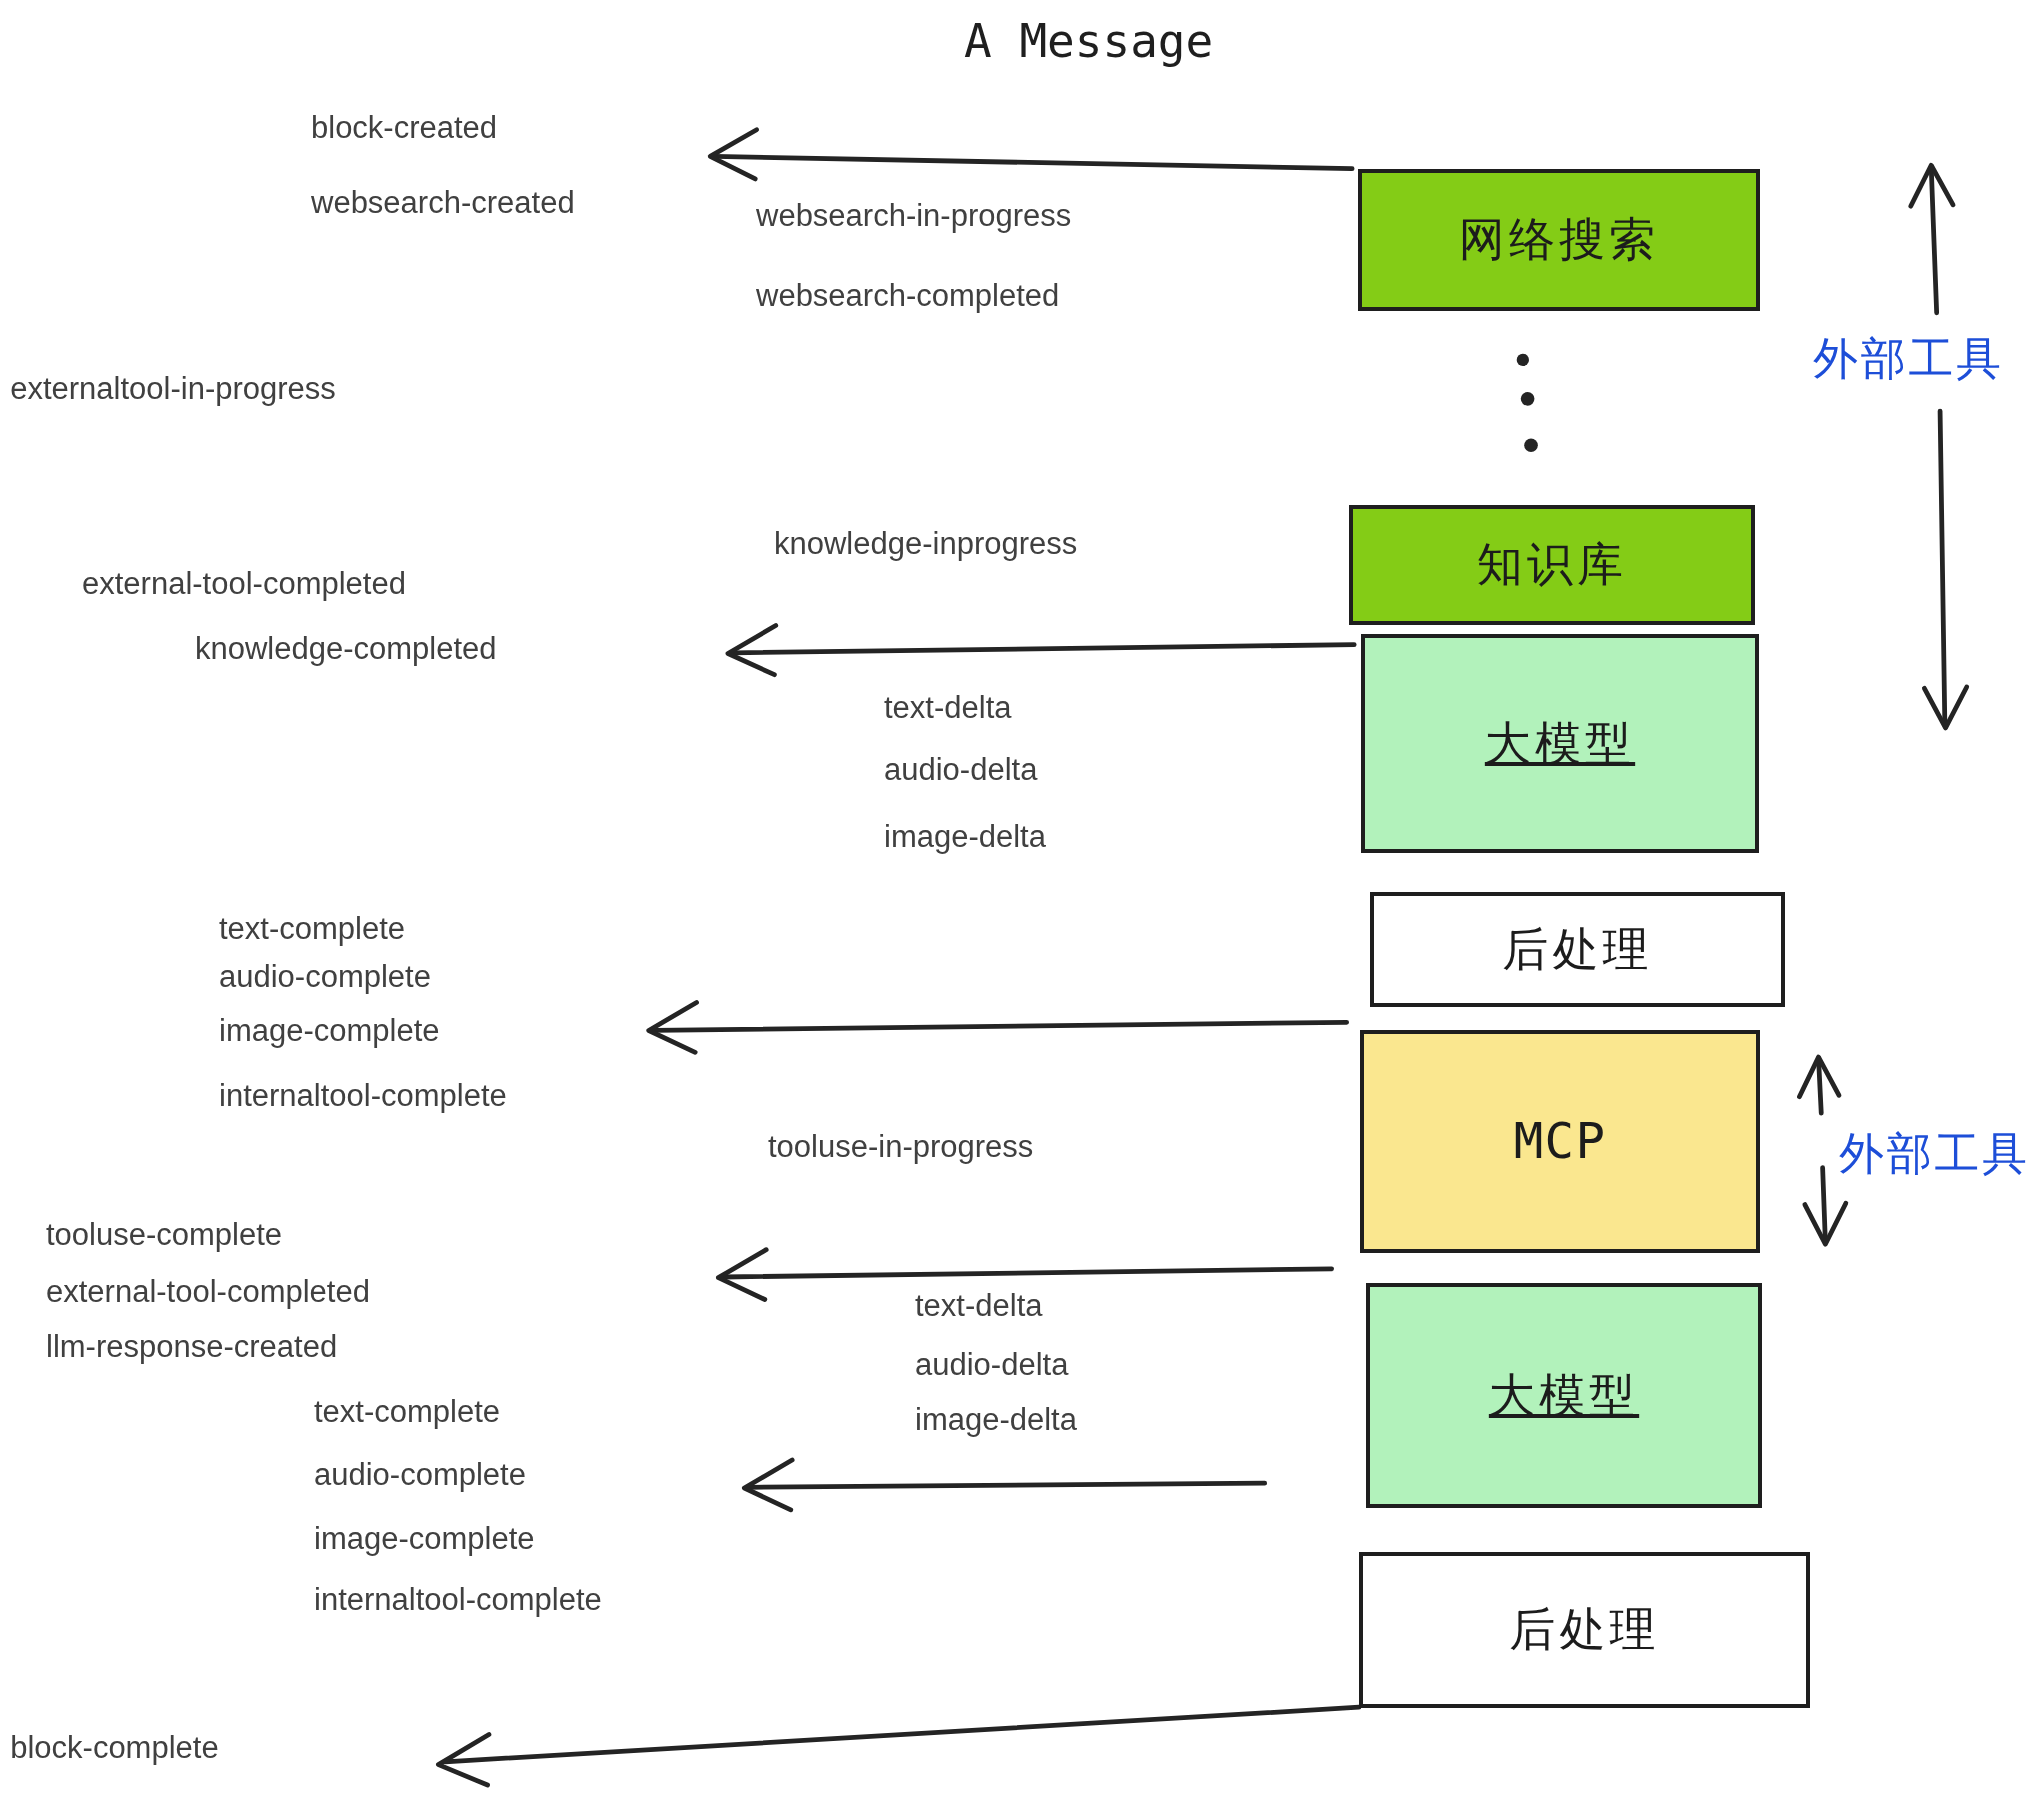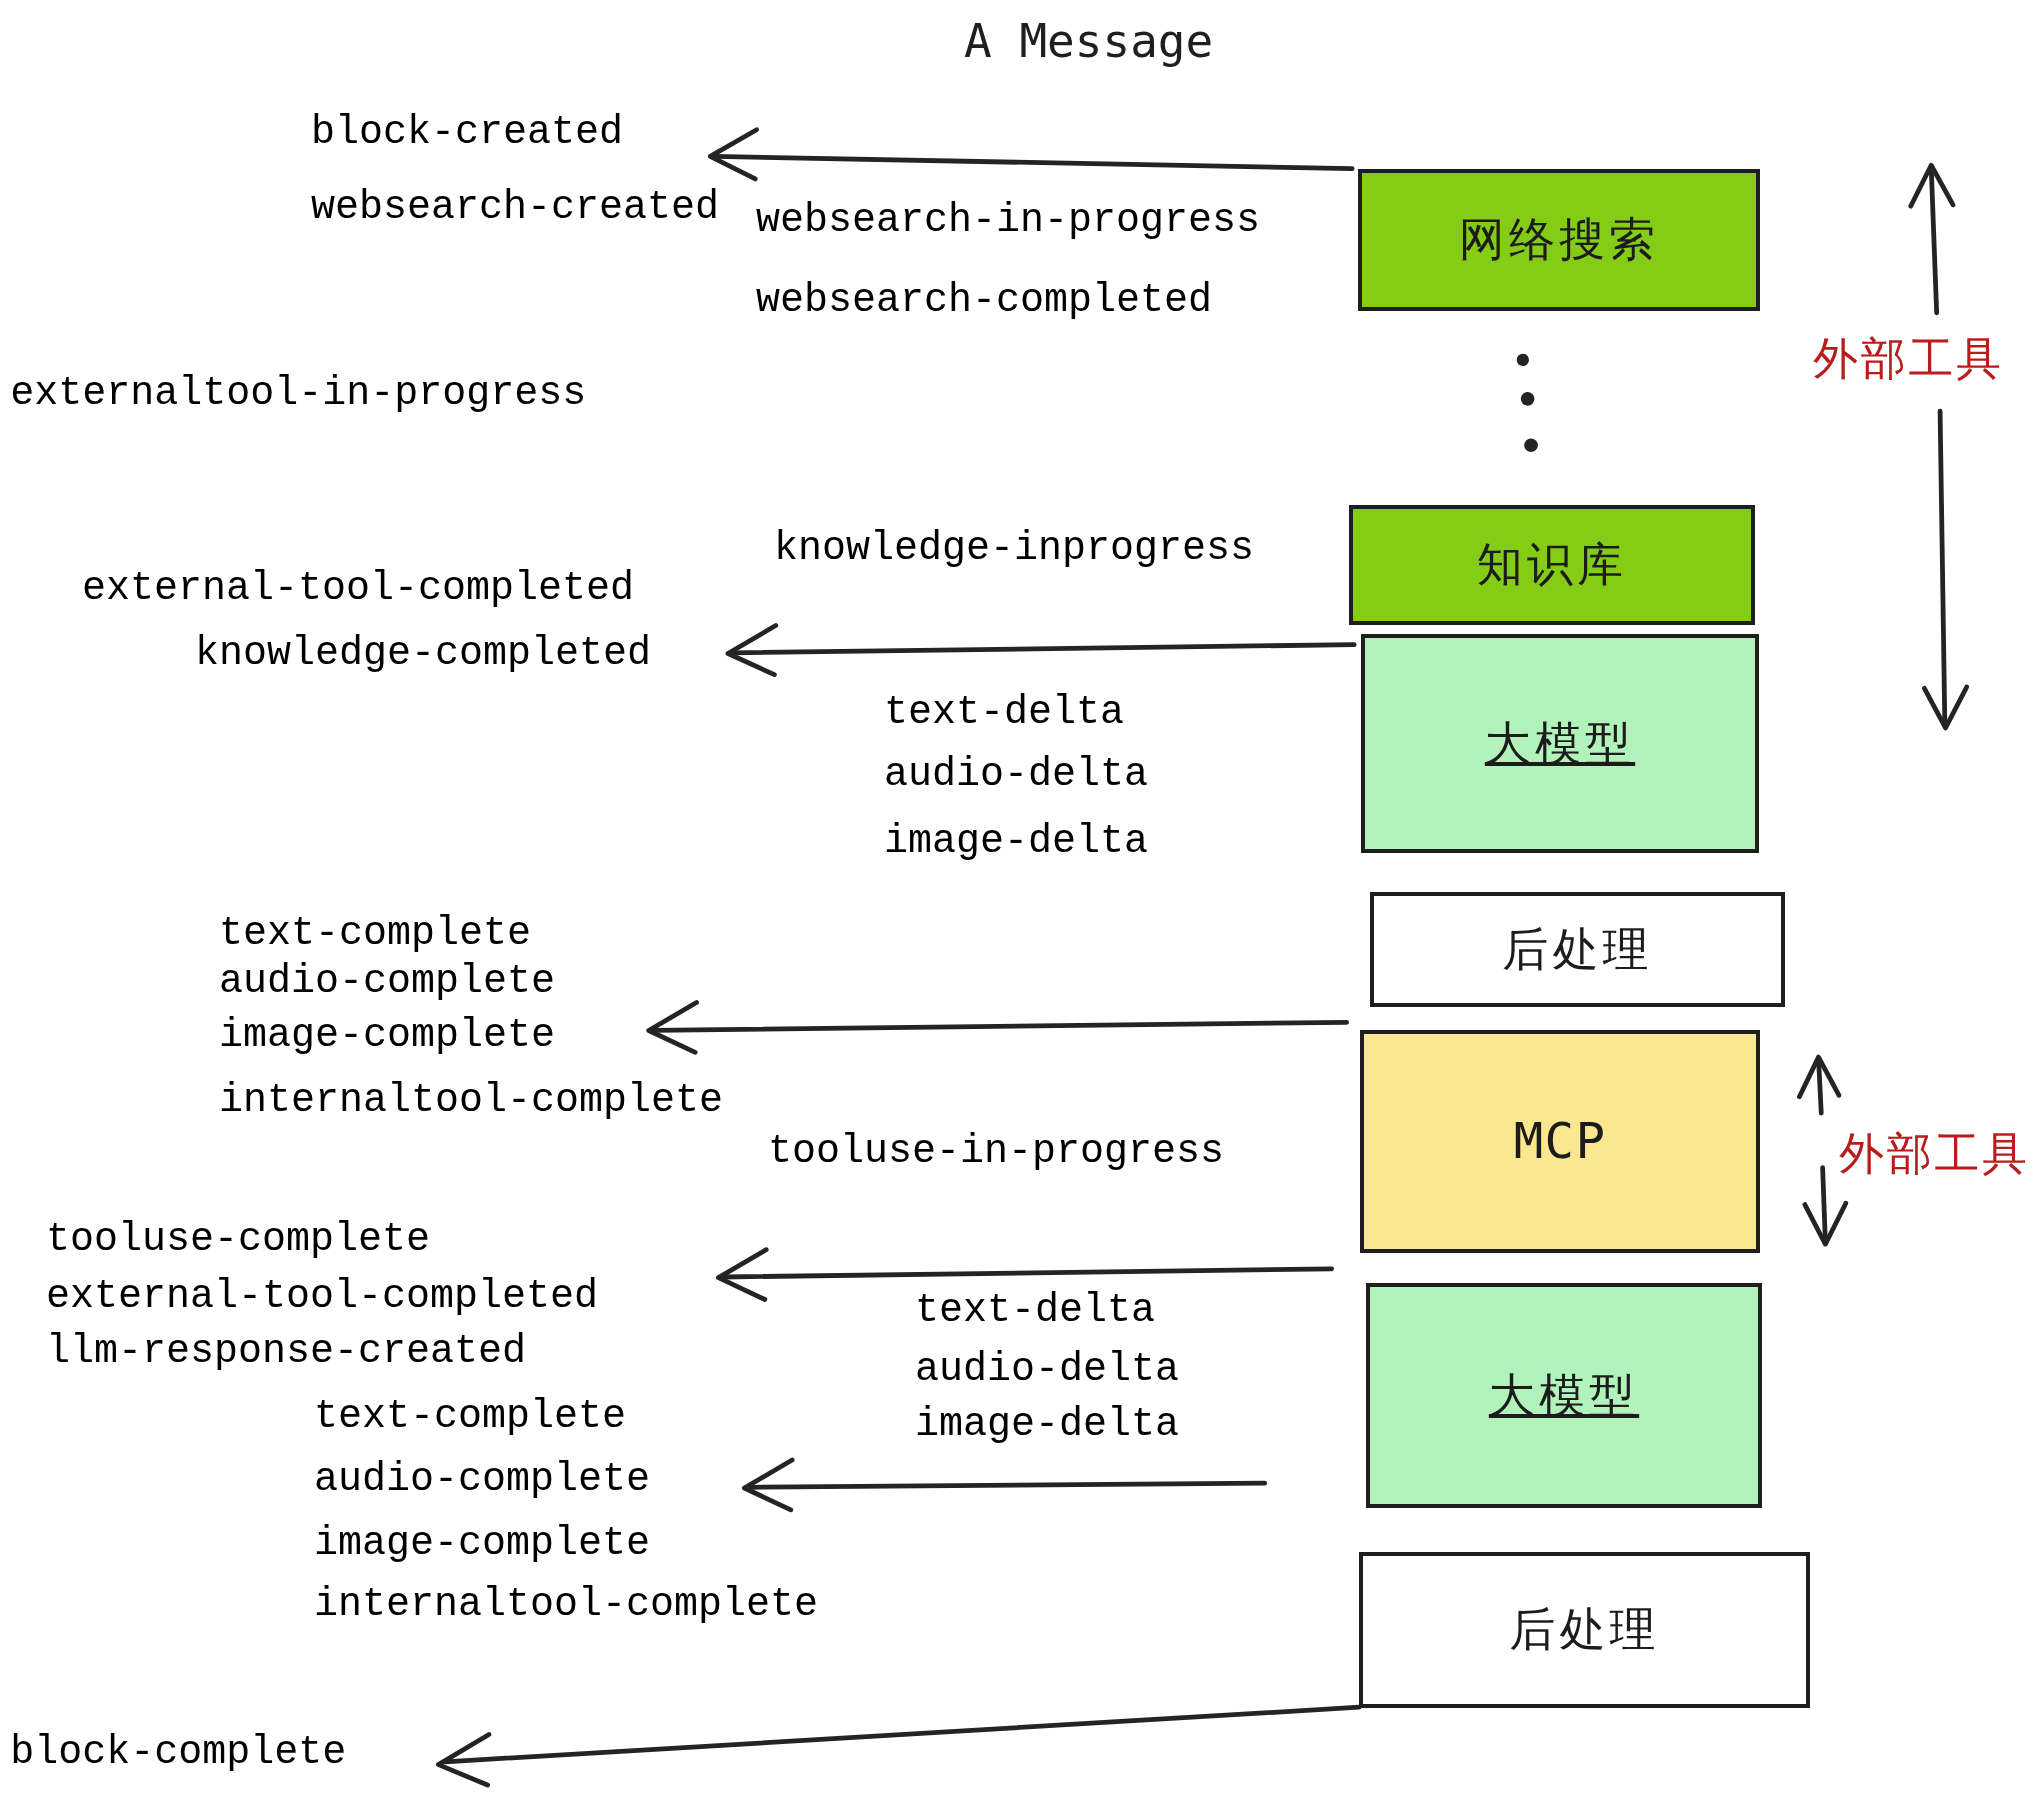--- a/index.html
+++ b/index.html
@@ -12,11 +12,11 @@
   }
   .ev{
     position:absolute;
-    font-family:Liberation Mono, monospace;
-    font-size:40px;
+    font-family:Liberation Sans, sans-serif;
+    font-size:31px;
     line-height:1.1;
     white-space:nowrap;
-    color:#000000;
+    color:#404040;
   }
   .title{
     position:absolute;

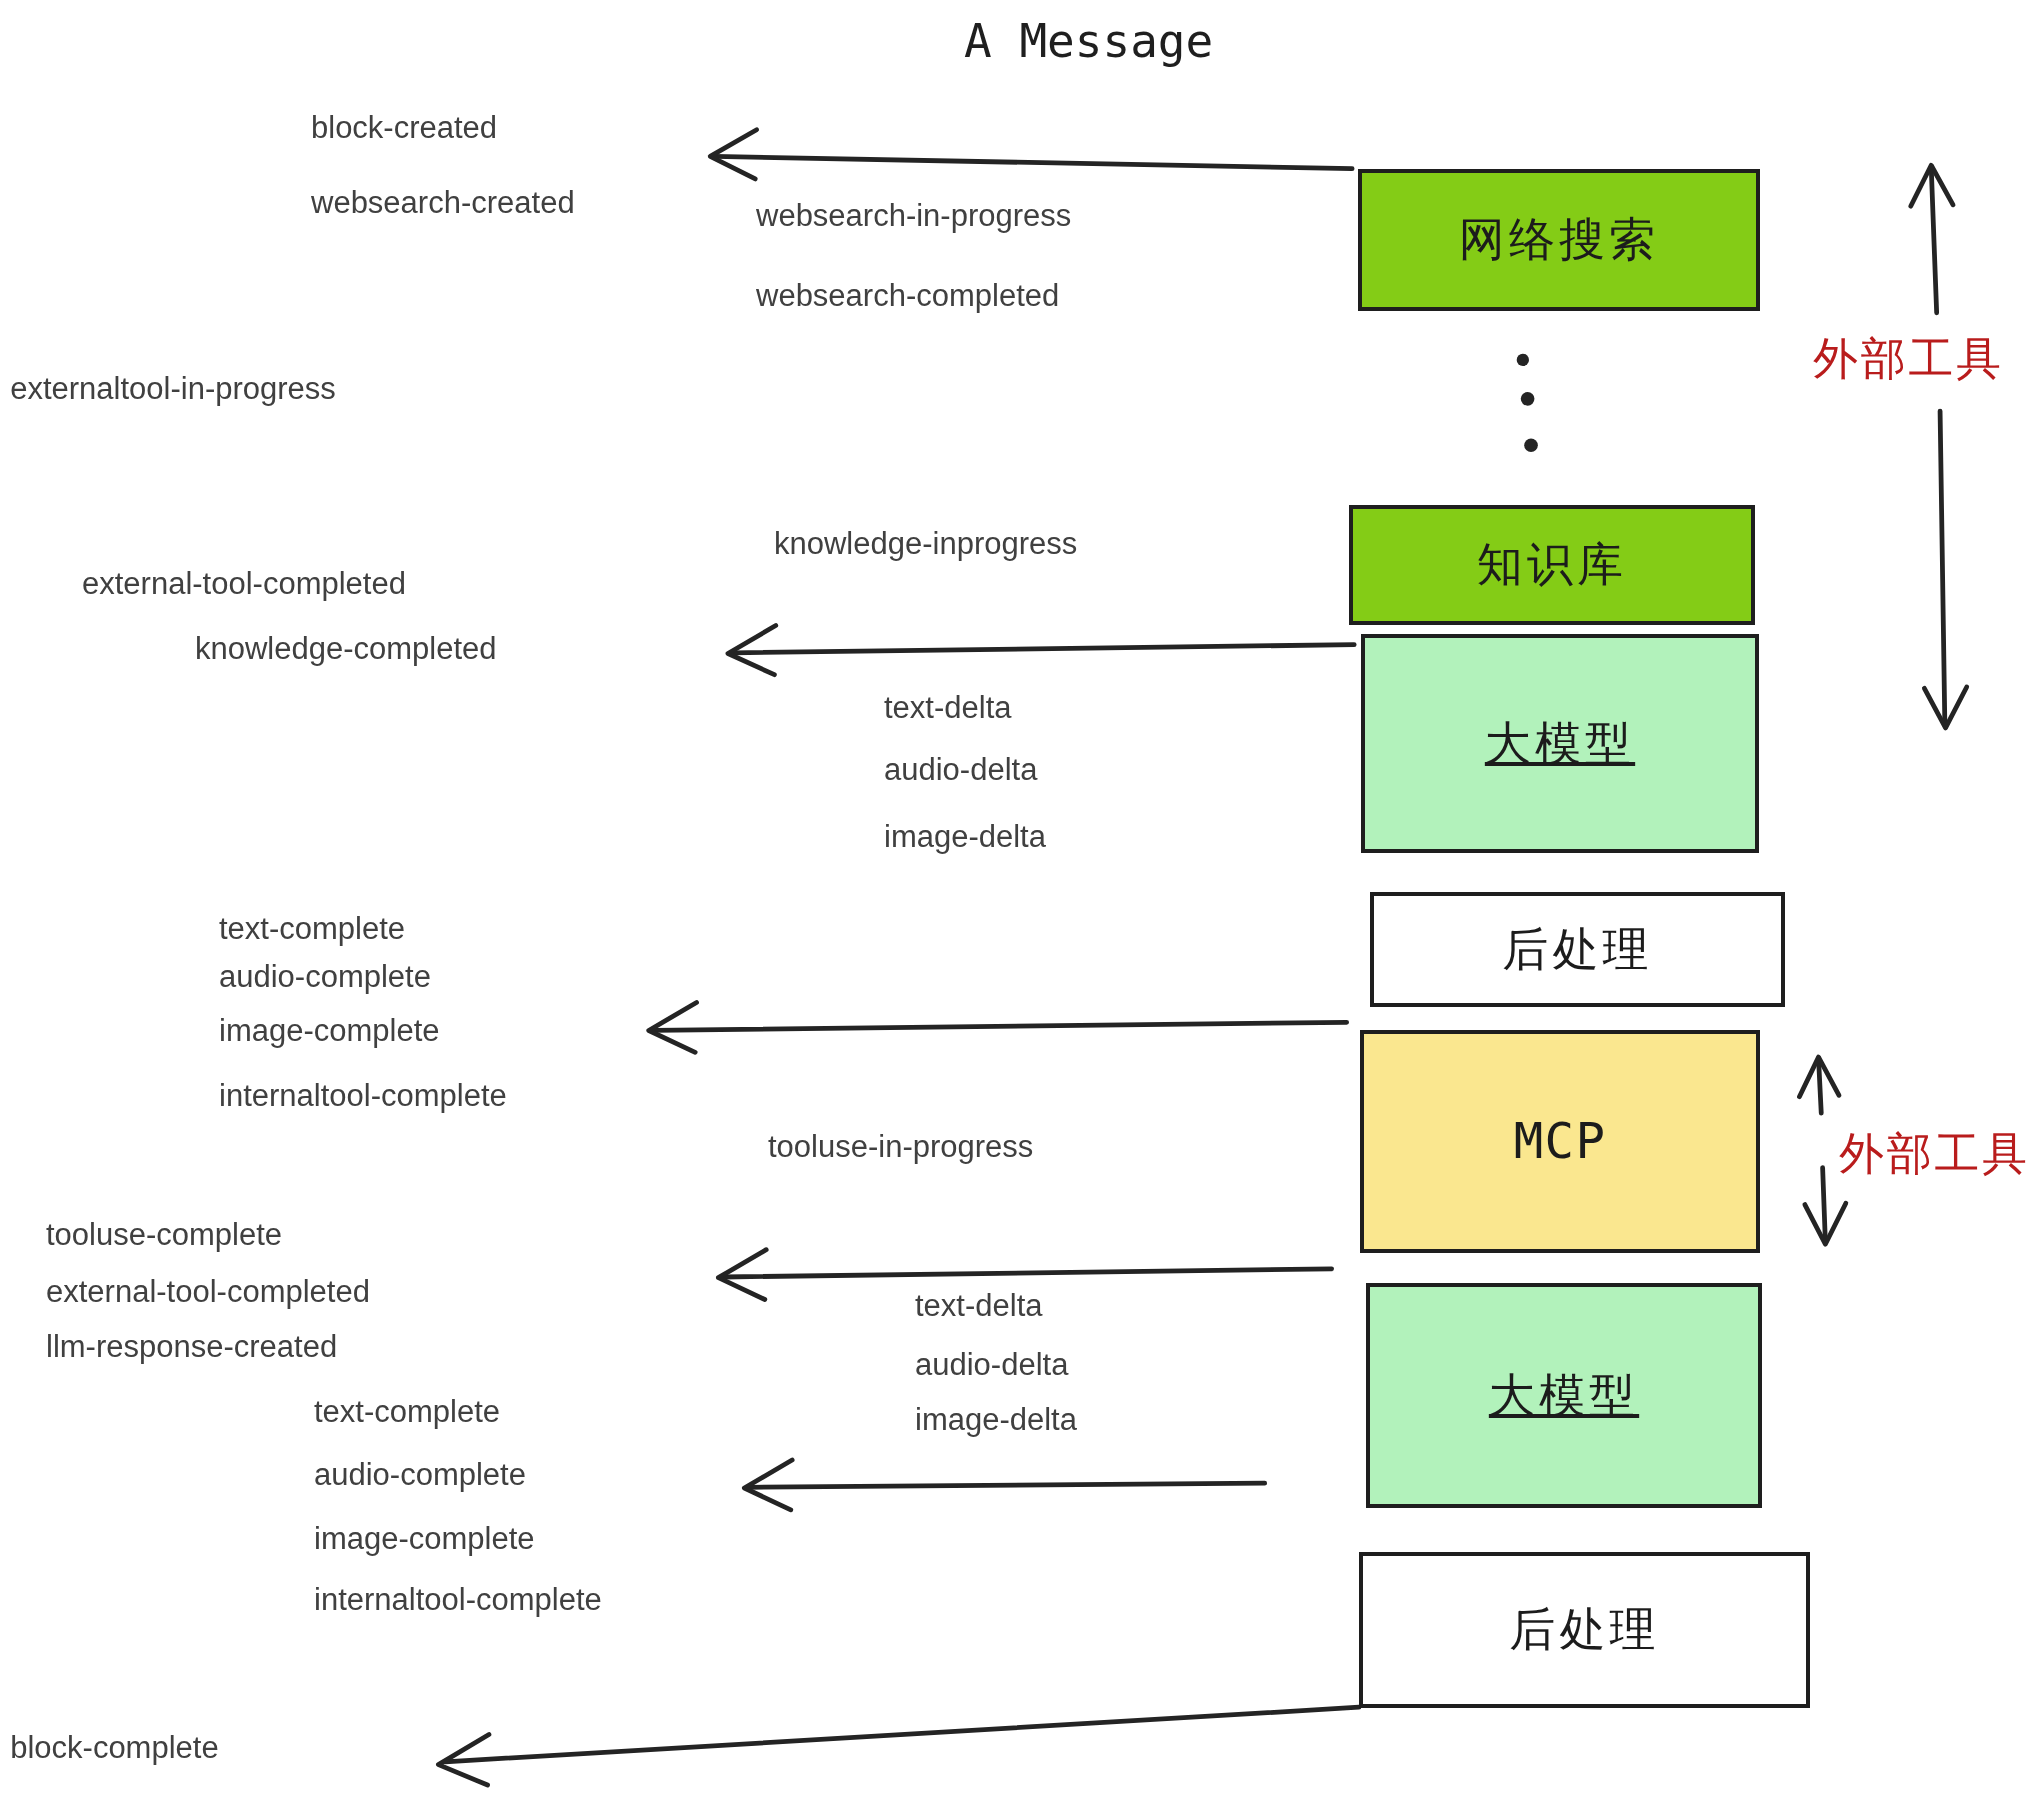--- a/index.html
+++ b/index.html
@@ -49,7 +49,7 @@
     font-size:45px;
     letter-spacing:2.7px;
     white-space:nowrap;
-    color:#b91c1c;
+    color:#1d4ed8;
   }
   svg.overlay{position:absolute;left:0;top:0;width:2035px;height:1796px;}
   svg .stroke{stroke:#242424;stroke-width:7;fill:none;stroke-linecap:round;stroke-linejoin:round;}

